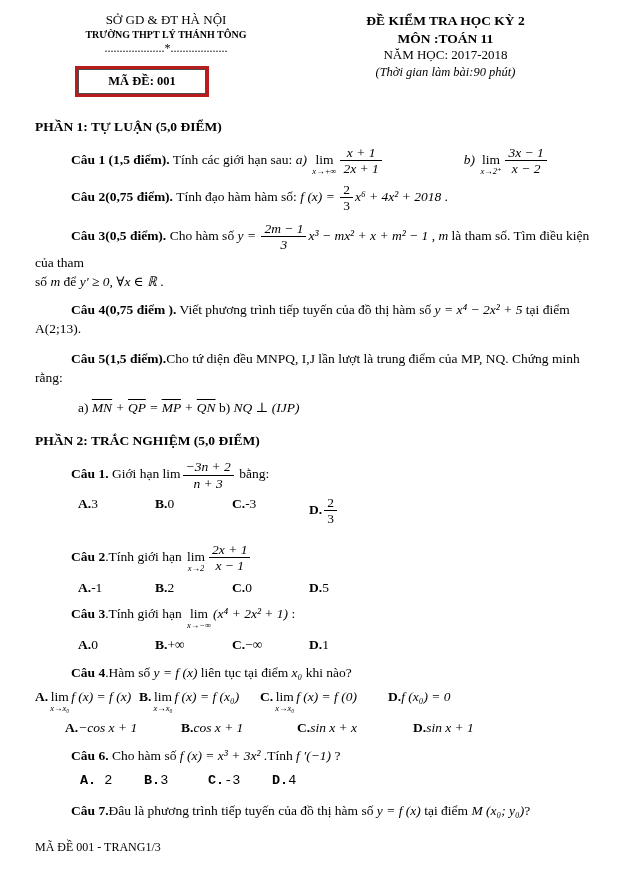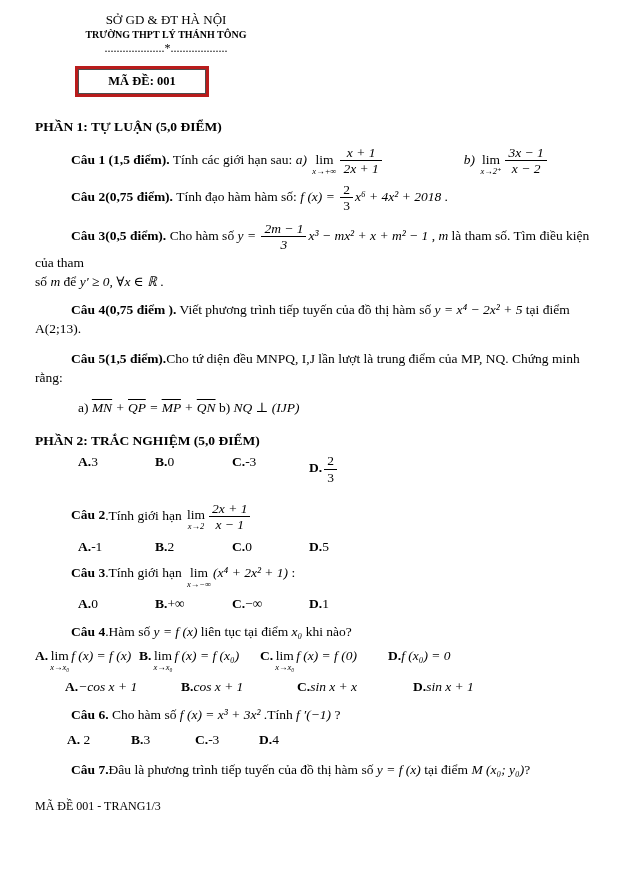--- a/index.html
+++ b/index.html
@@ -72,6 +72,12 @@
       <div class="code-box">
         <div class="code-inner">MÃ ĐỀ: 001</div>
       </div>
+    </div>
+    <div class="h-right">
+      <div class="h-title">ĐỀ KIỂM TRA HỌC KỲ 2</div>
+      <div class="h-subject">MÔN :TOÁN 11</div>
+      <div class="h-year">NĂM HỌC: 2017-2018</div>
+      <div class="h-duration">(Thời gian làm bài:90 phút)</div>
     </div>
   </div>
 

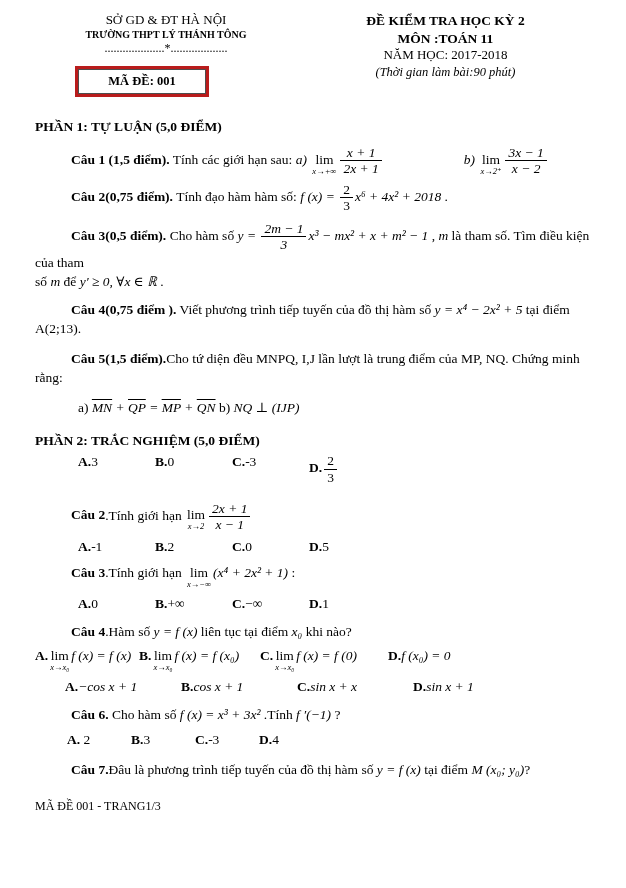--- a/index.html
+++ b/index.html
@@ -110,6 +110,9 @@
 
   <div class="sec-title" style="margin-top:16px;">PHẦN 2: TRẮC NGHIỆM (5,0 ĐIỂM)</div>
 
+  <div class="q" style="margin-top:10px;">
+    <span class="b">Câu 1.</span><span> Giới hạn </span><span>lim</span><span class="frac mi"><span class="fn">−3n + 2</span><span class="fd">n + 3</span></span><span> bằng:</span>
+  </div>
   <div class="opts opts-std">
     <span class="opt"><span class="ol">A.</span><span>3</span></span>
     <span class="opt"><span class="ol">B.</span><span>0</span></span>

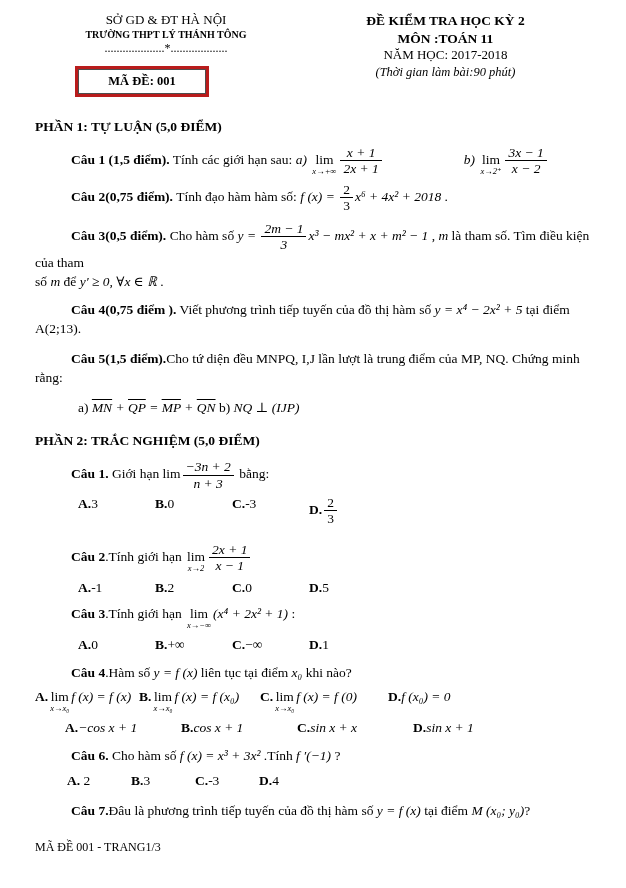--- a/index.html
+++ b/index.html
@@ -45,7 +45,7 @@
   .opts-std .opt{width:77px;flex:none;}
   .opts-q5{margin-left:30px;}
   .opts-q5 .opt{width:96px;flex:none;}
-  .opts-q6{margin-left:32px;}
+  .opts-q6{margin-left:45px;font-family:Liberation Mono, monospace;}
   .opts-q6 .opt{width:64px;flex:none;}
   .opts-q4{margin-left:0;}
   .opt4a{width:104px;flex:none;}

